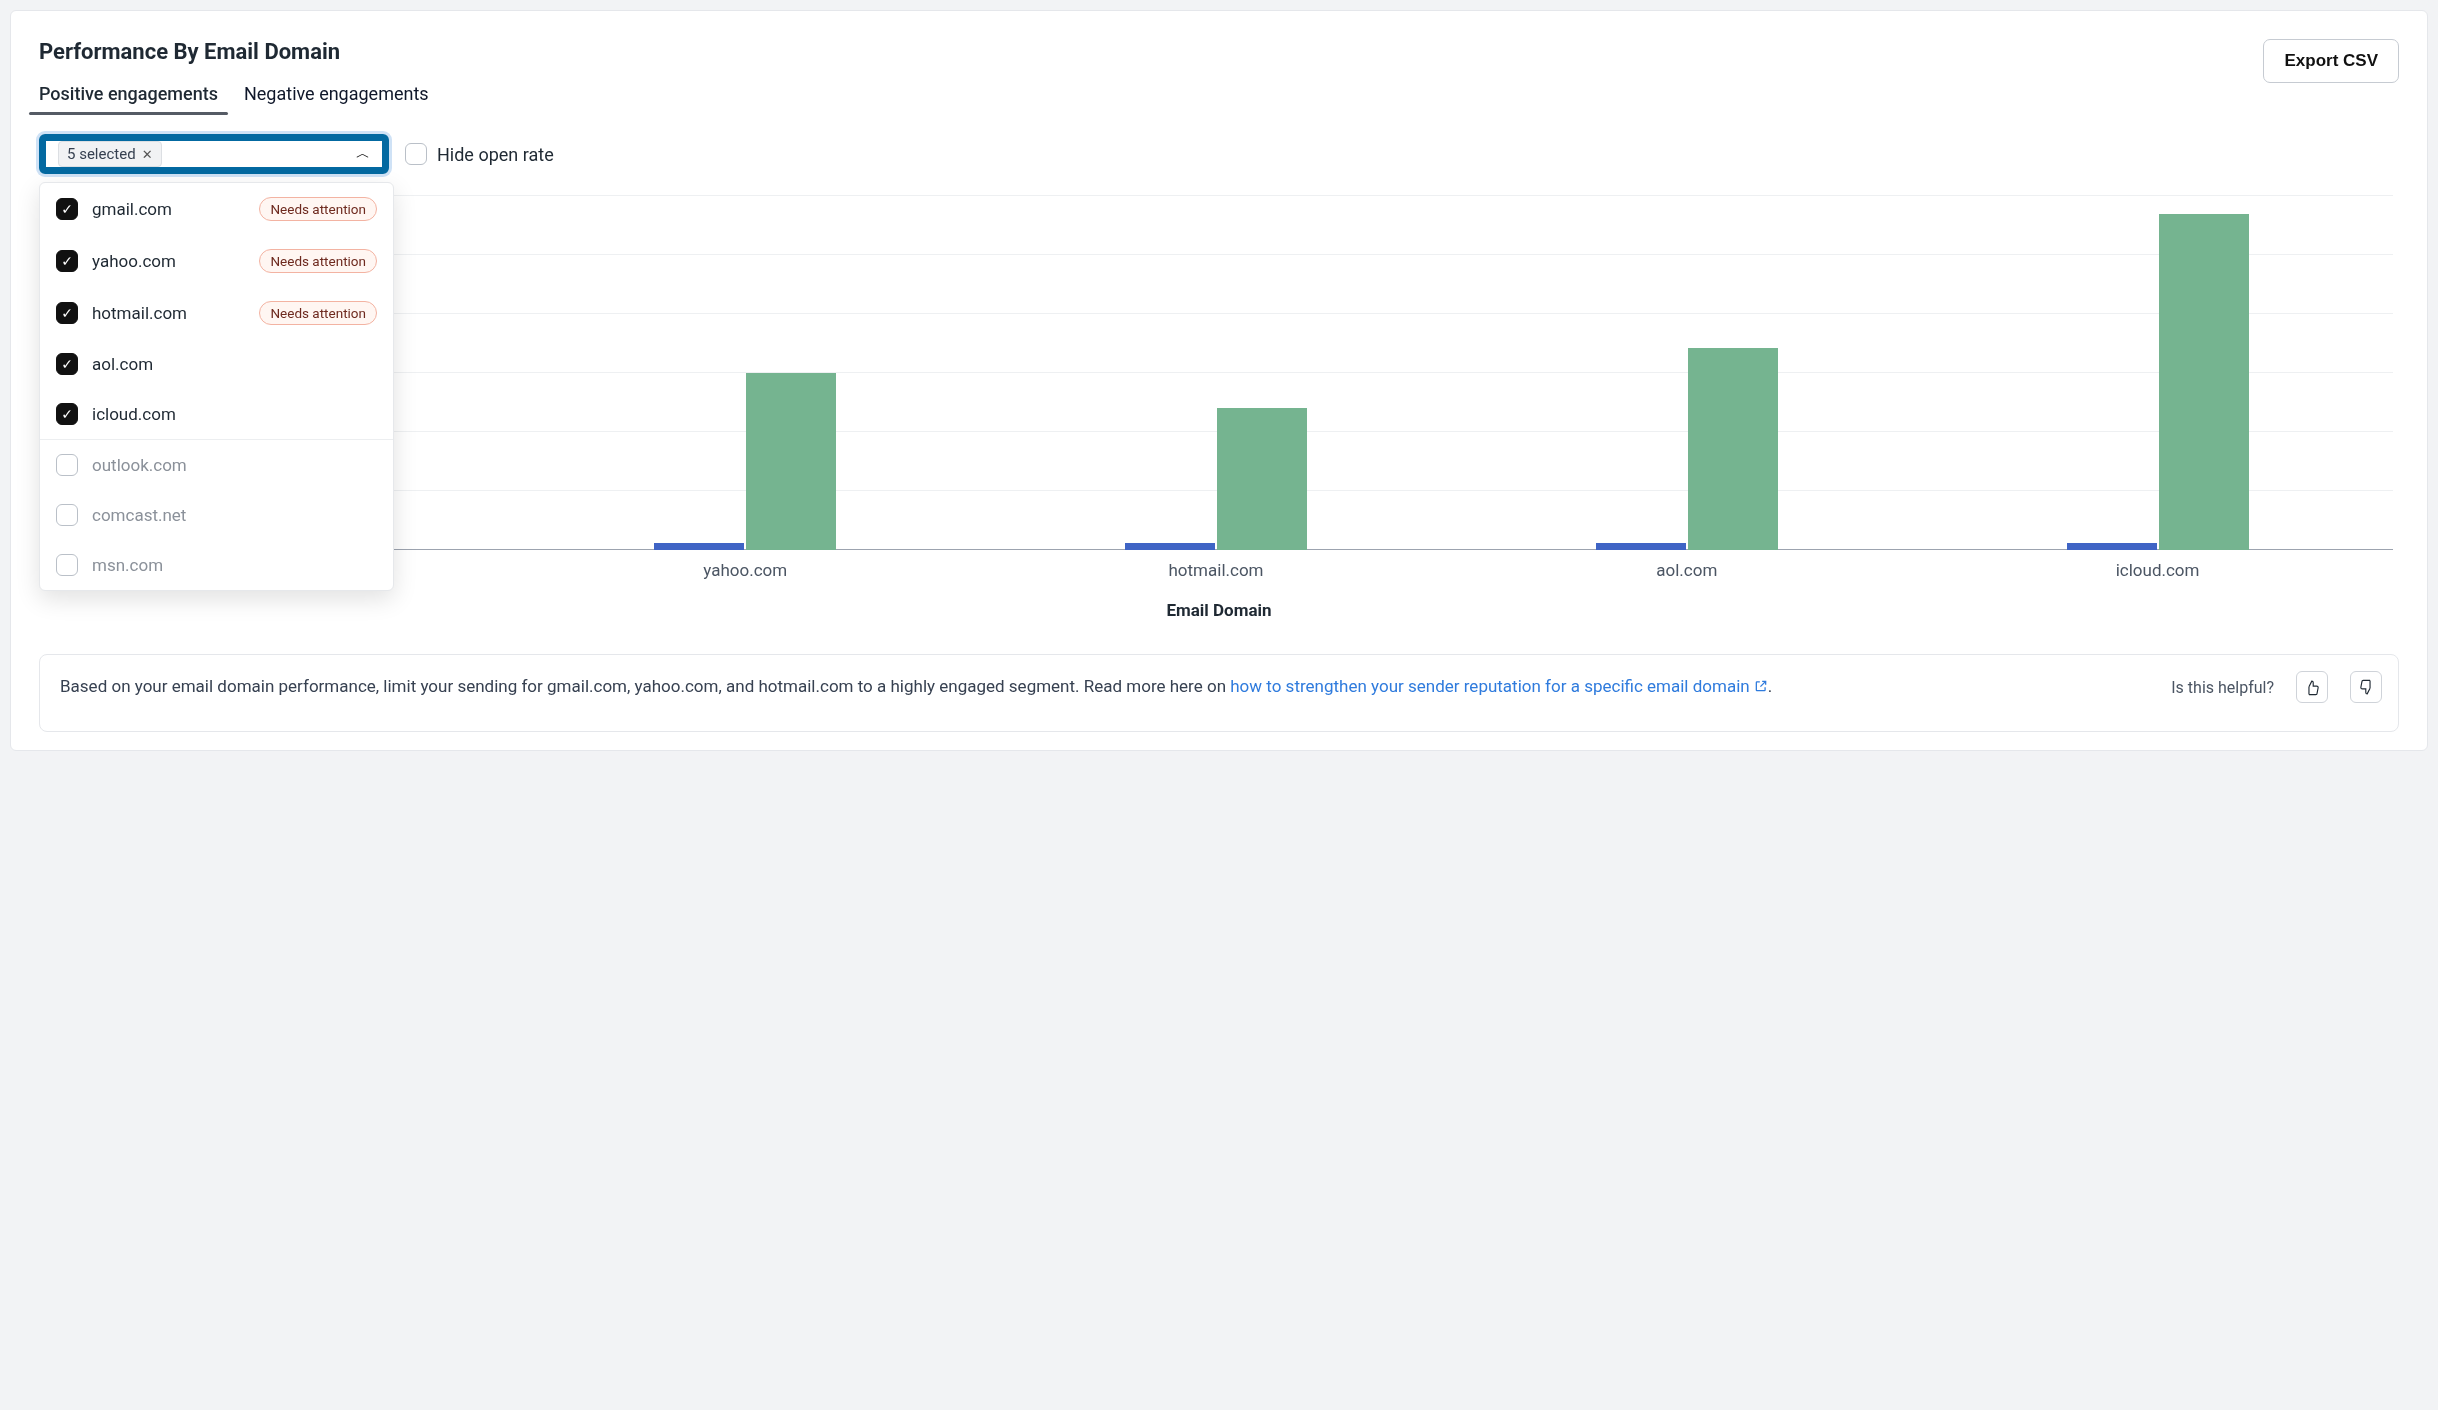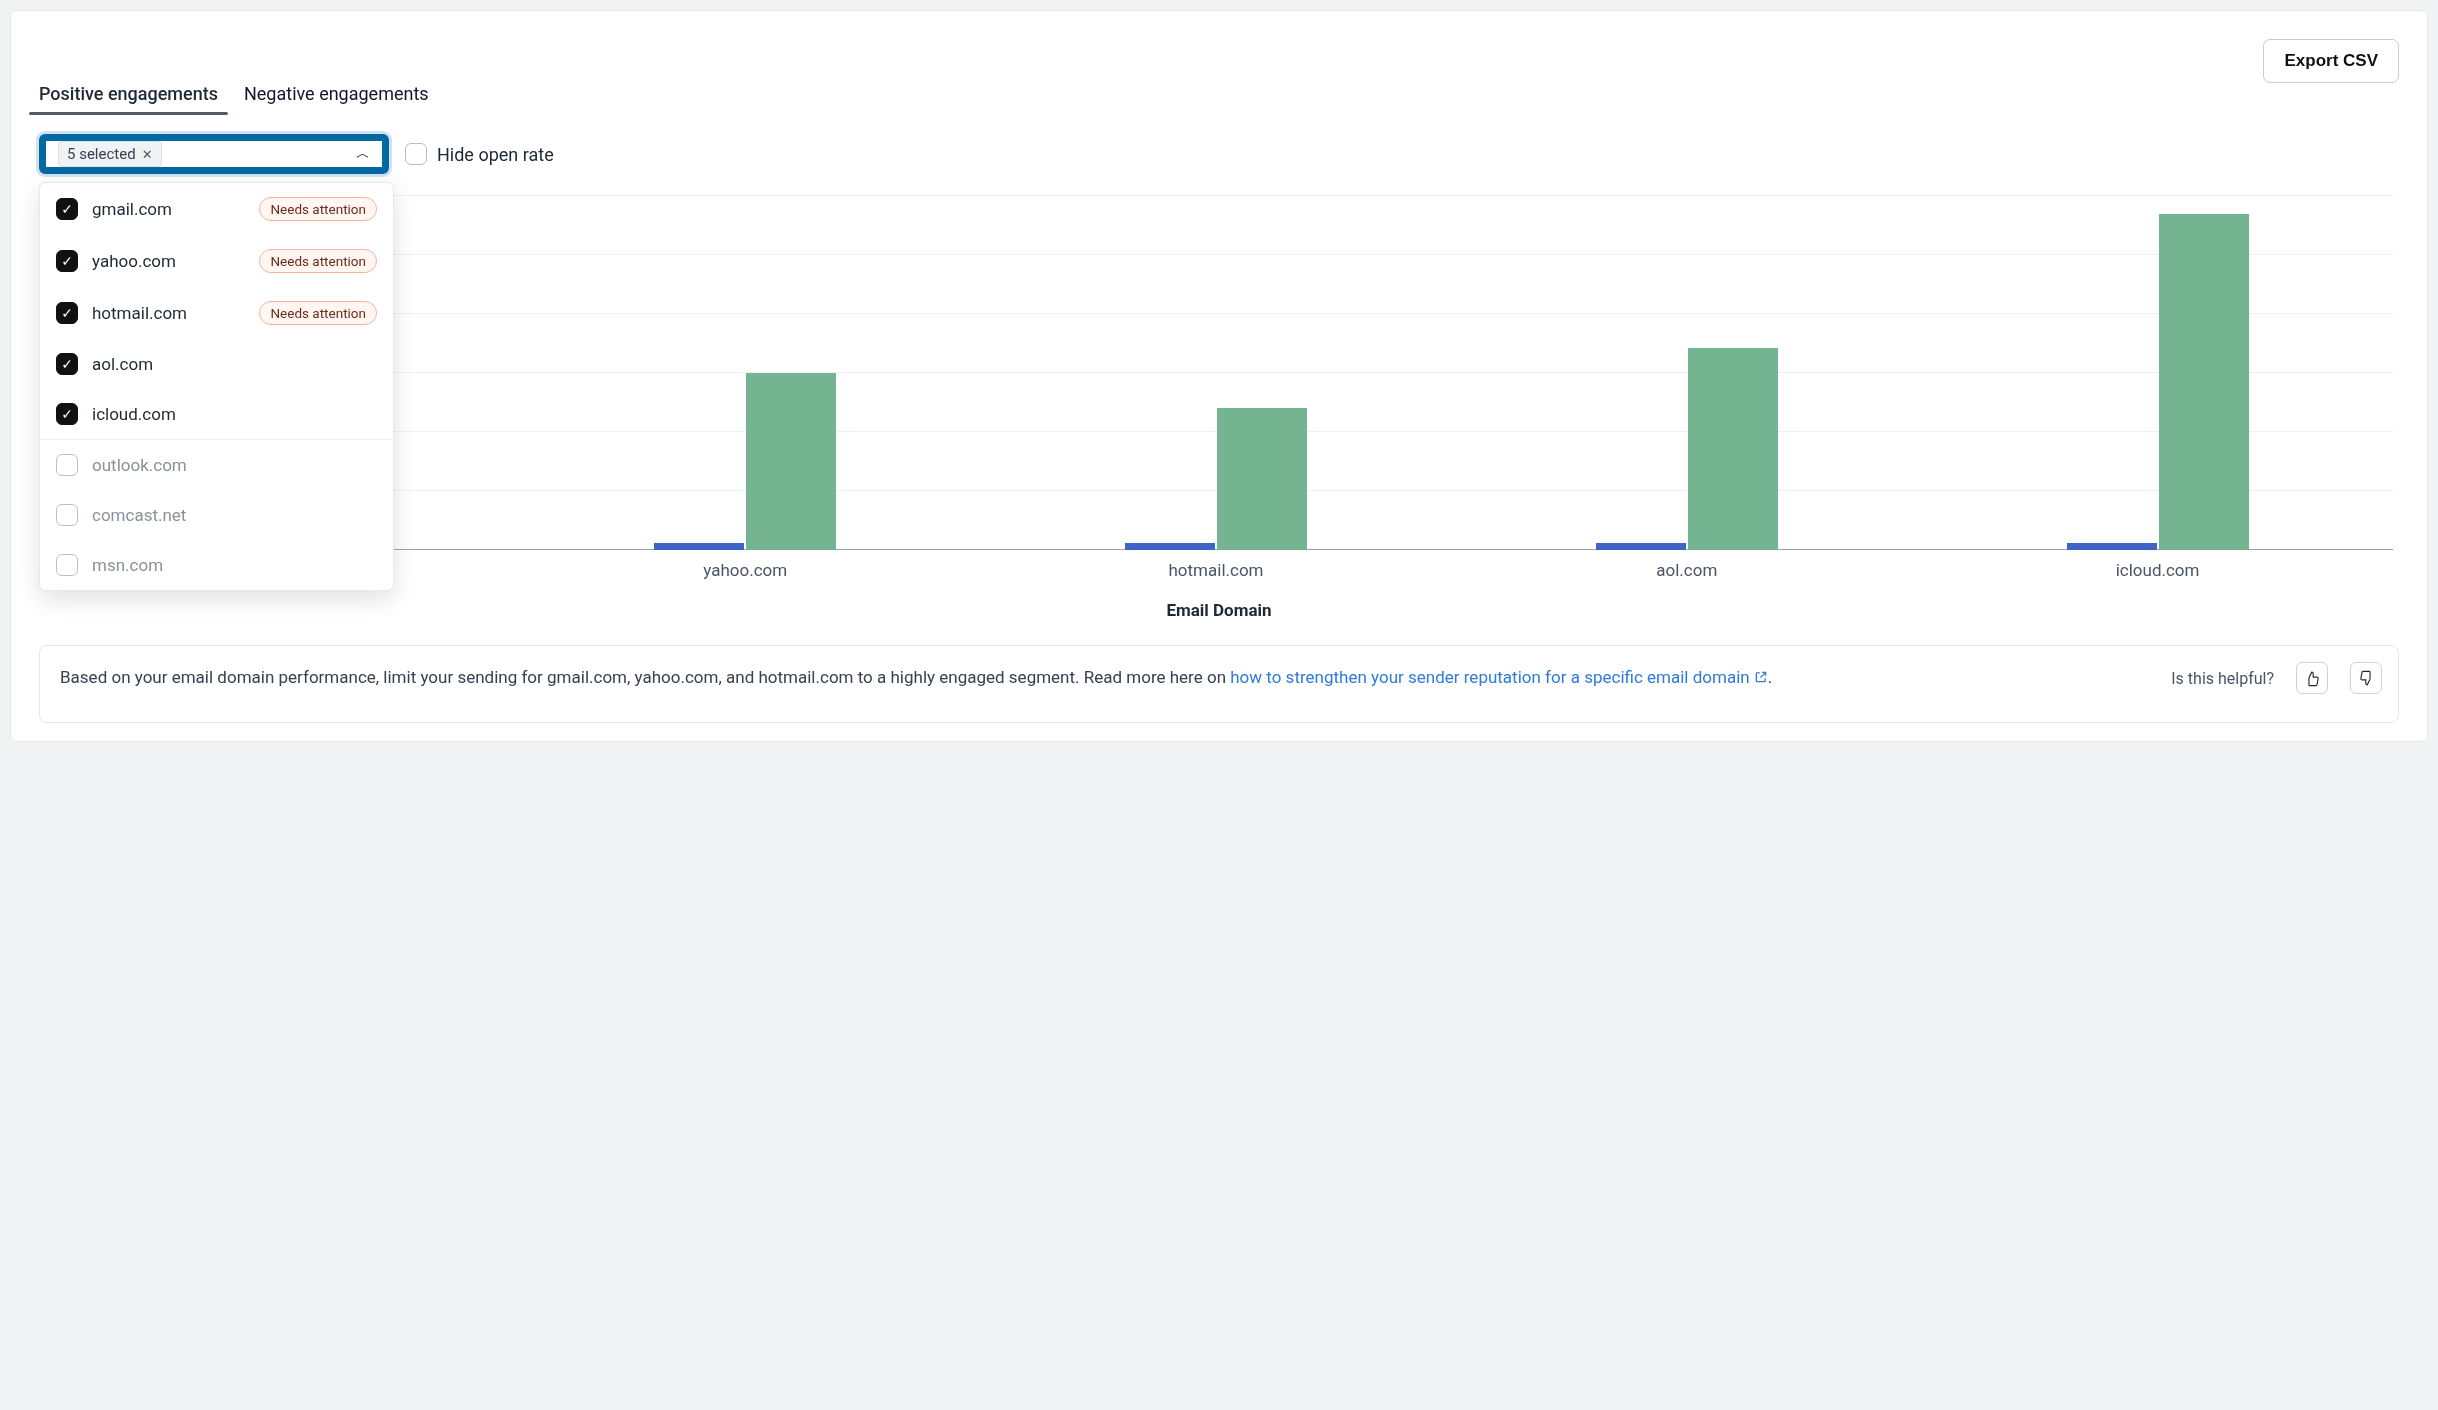--- a/index.html
+++ b/index.html
@@ -304,6 +304,7 @@
 
   <div class="header-row">
     <div>
+      <h2 class="title">Performance By Email Domain</h2>
     </div>
     <button class="export-btn">Export CSV</button>
   </div>

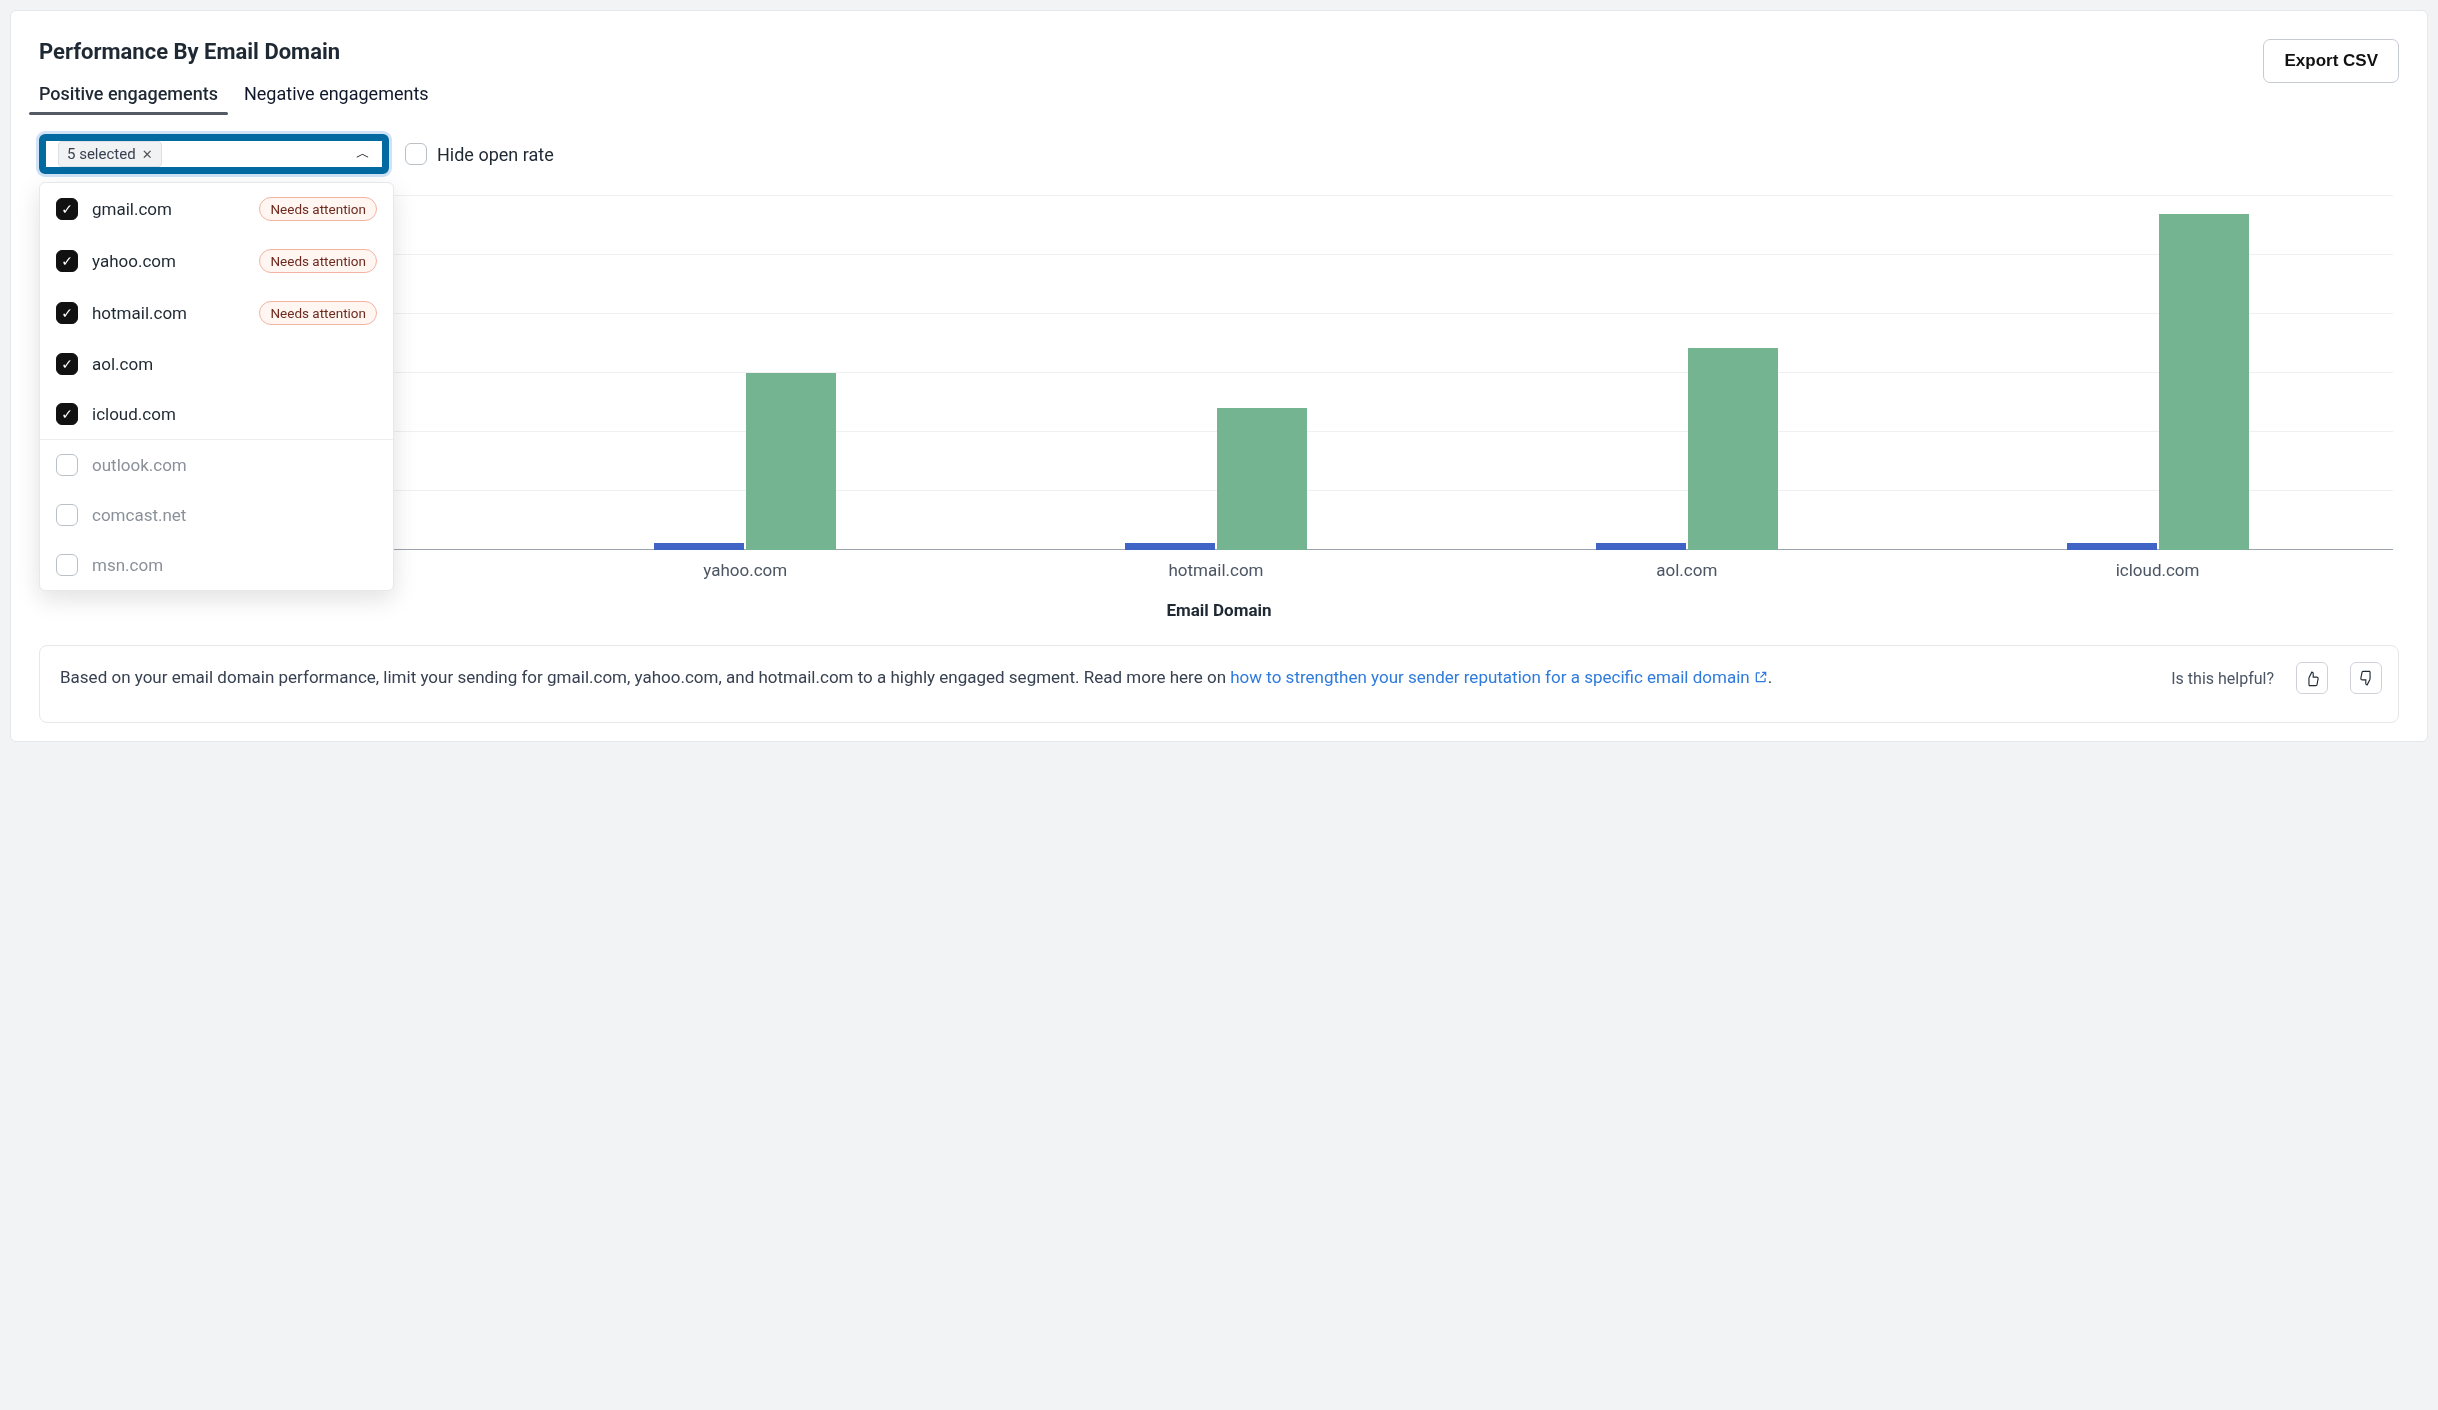--- a/index.html
+++ b/index.html
@@ -246,7 +246,7 @@
     font-weight: 700;
     color: #1f2933;
     margin-top: 2px;
-    margin-bottom: 25px;
+    margin-bottom: 34px;
   }
 
   

